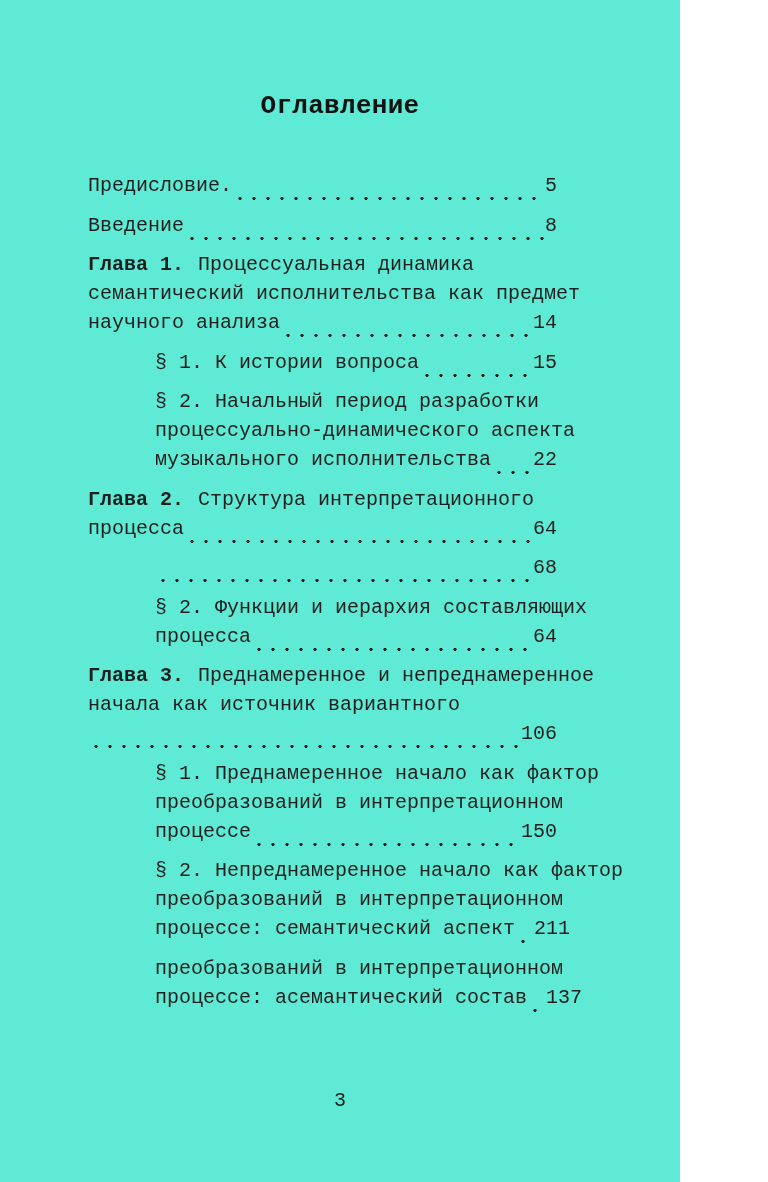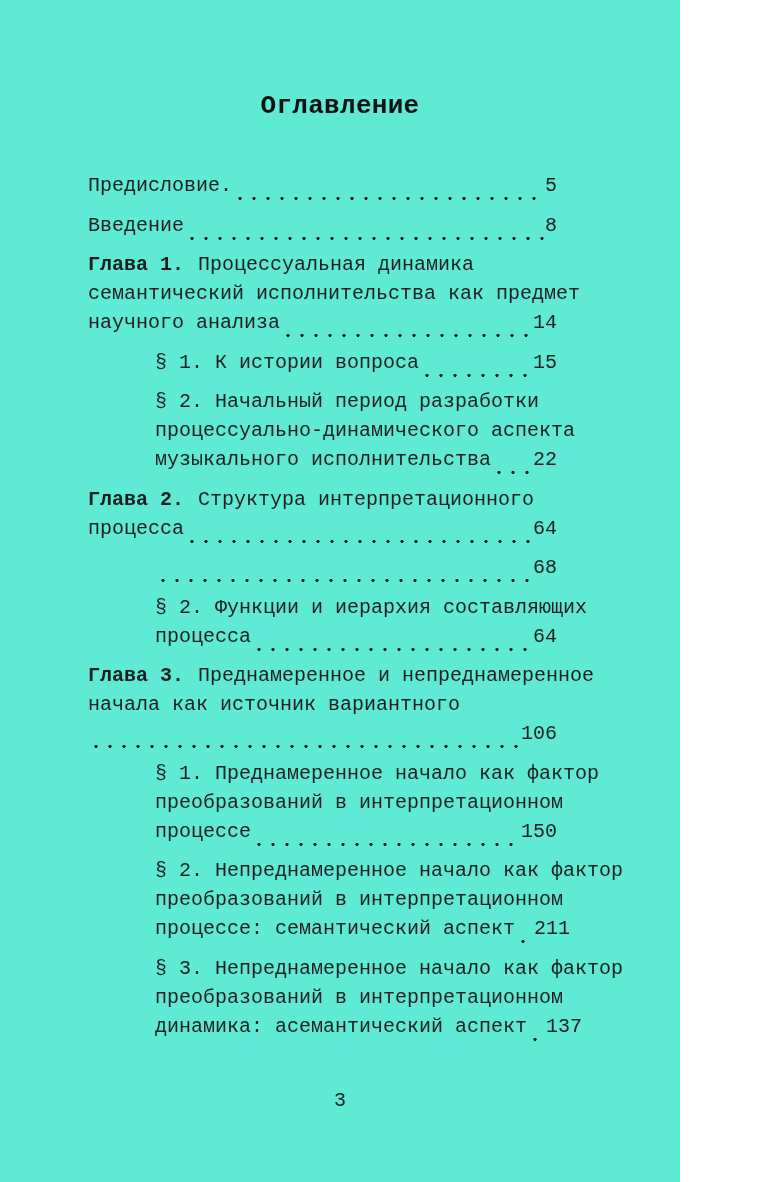--- a/index.html
+++ b/index.html
@@ -170,7 +170,6 @@
         </div>
       </div>
       <div class="toc-entry sub">
-        <div class="toc-line"><span class="line-text">§ 3. Непреднамеренное начало как фактор</span></div>
         <div class="toc-line"><span class="line-text">преобразований в интерпретационном</span></div>
         <div class="toc-line last">
           <span class="line-text">динамика: асемантический аспект</span>

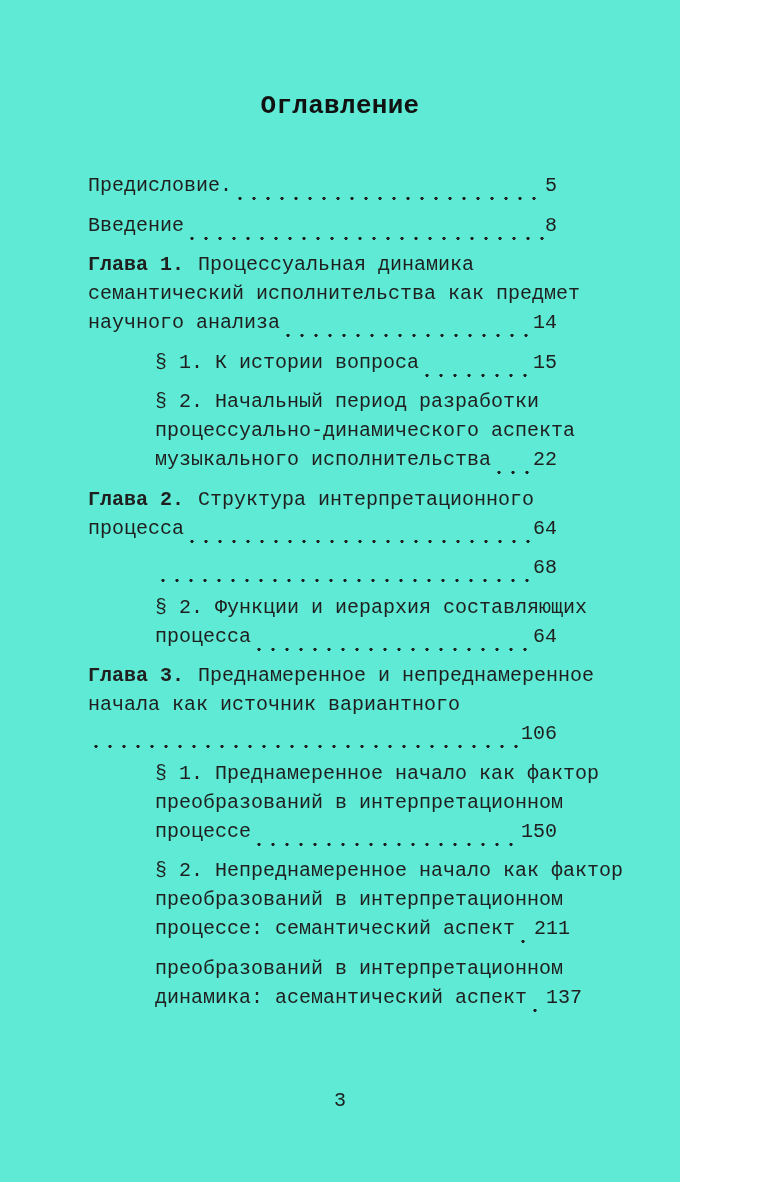--- a/index.html
+++ b/index.html
@@ -172,7 +172,7 @@
       <div class="toc-entry sub">
         <div class="toc-line"><span class="line-text">преобразований в интерпретационном</span></div>
         <div class="toc-line last">
-          <span class="line-text">динамика: асемантический аспект</span>
+          <span class="line-text">процессе: асемантический состав</span>
           <span class="dot-leader"></span>
           <span class="page-ref">137</span>
         </div>

